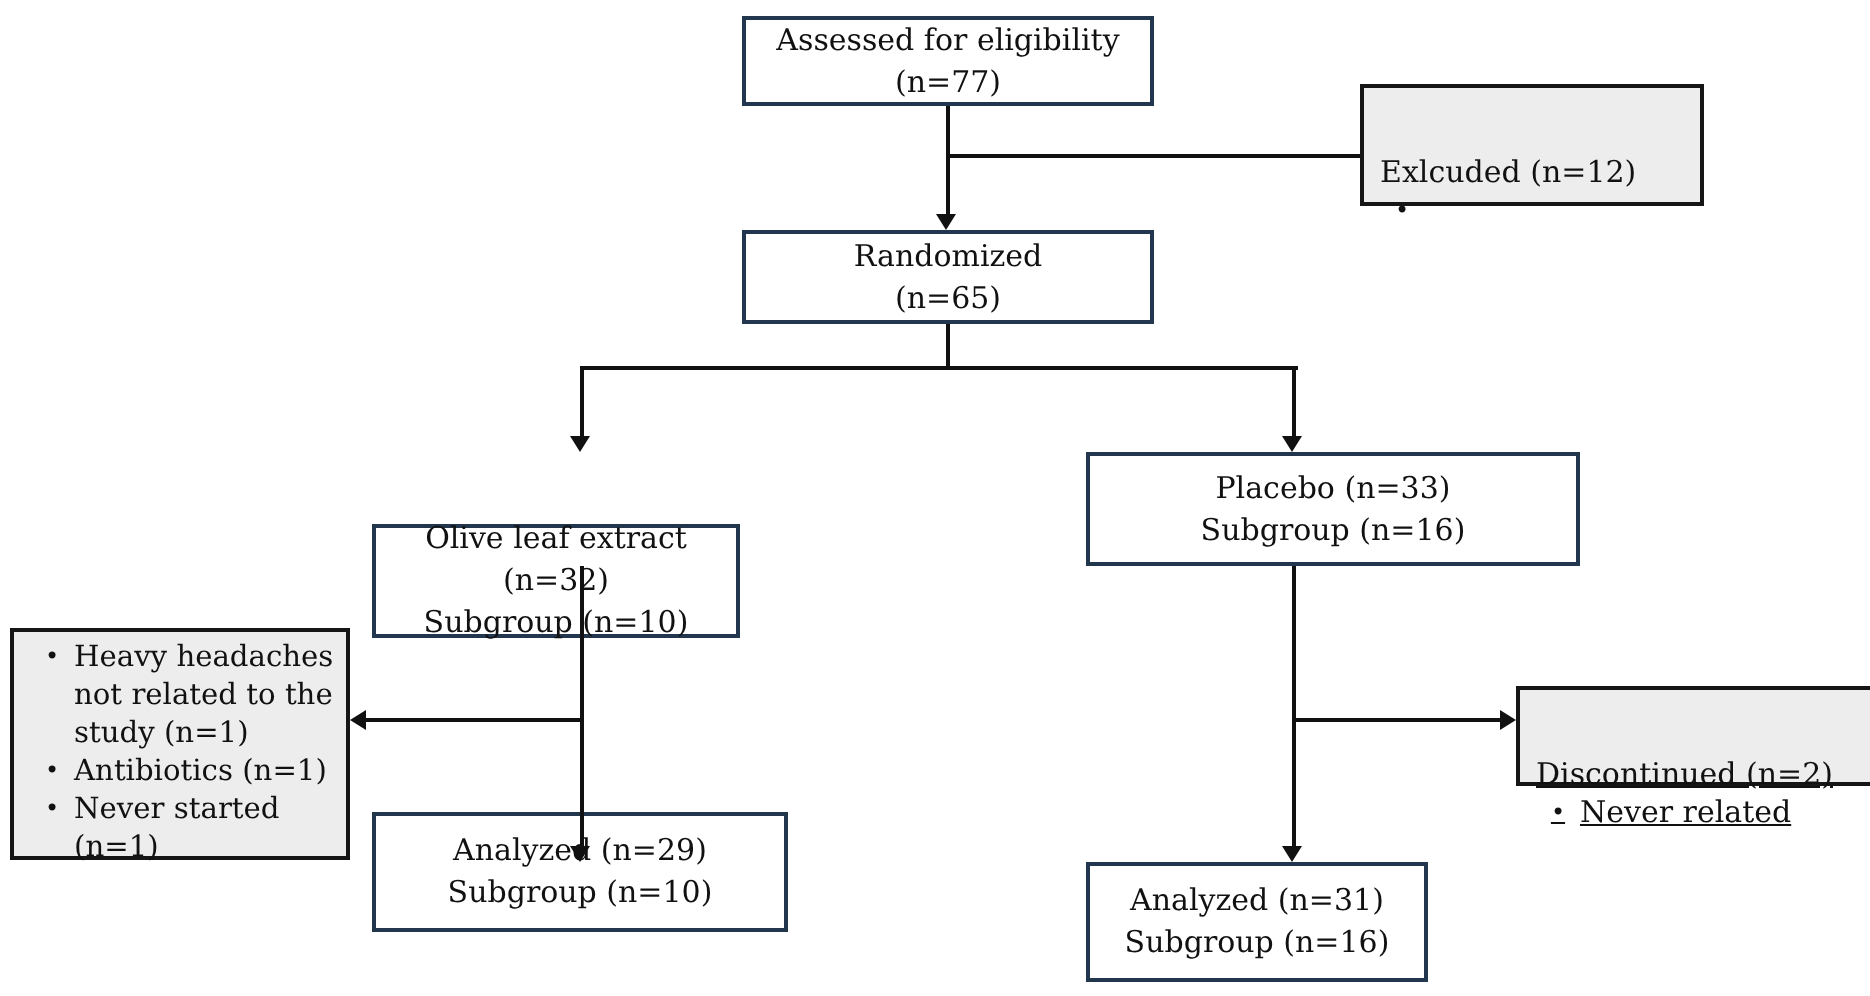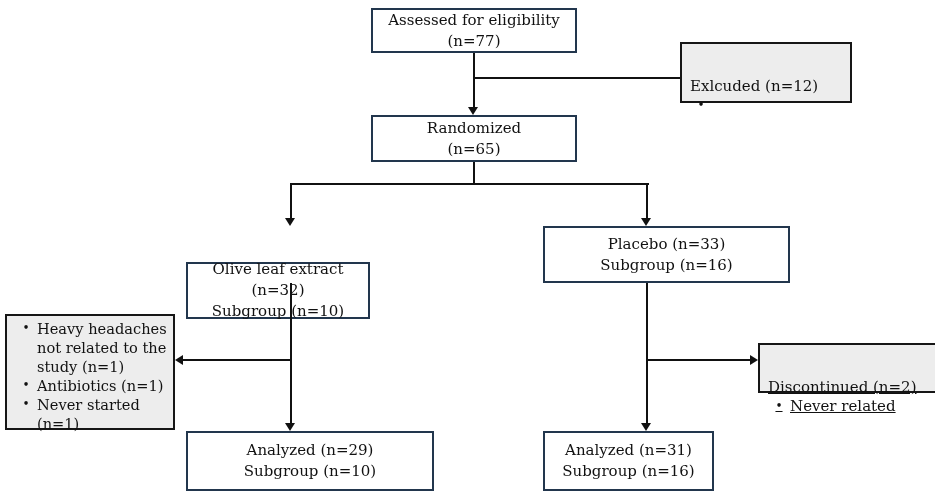--- a/index.html
+++ b/index.html
@@ -47,7 +47,7 @@
   #box-placebo{left:543px;top:226px;width:247px;height:57px;}
   #box-disc-left{left:5px;top:314px;width:170px;height:116px;font-size:14.6px;}
   #box-disc-right{left:758px;top:343px;width:184px;height:50px;text-decoration:underline;}
-  #box-analyzed-left{left:186px;top:431px;width:248px;height:60px;}
+  #box-analyzed-left{left:186px;top:406px;width:208px;height:60px;}
   #box-analyzed-right{left:543px;top:431px;width:171px;height:60px;}
 
   

